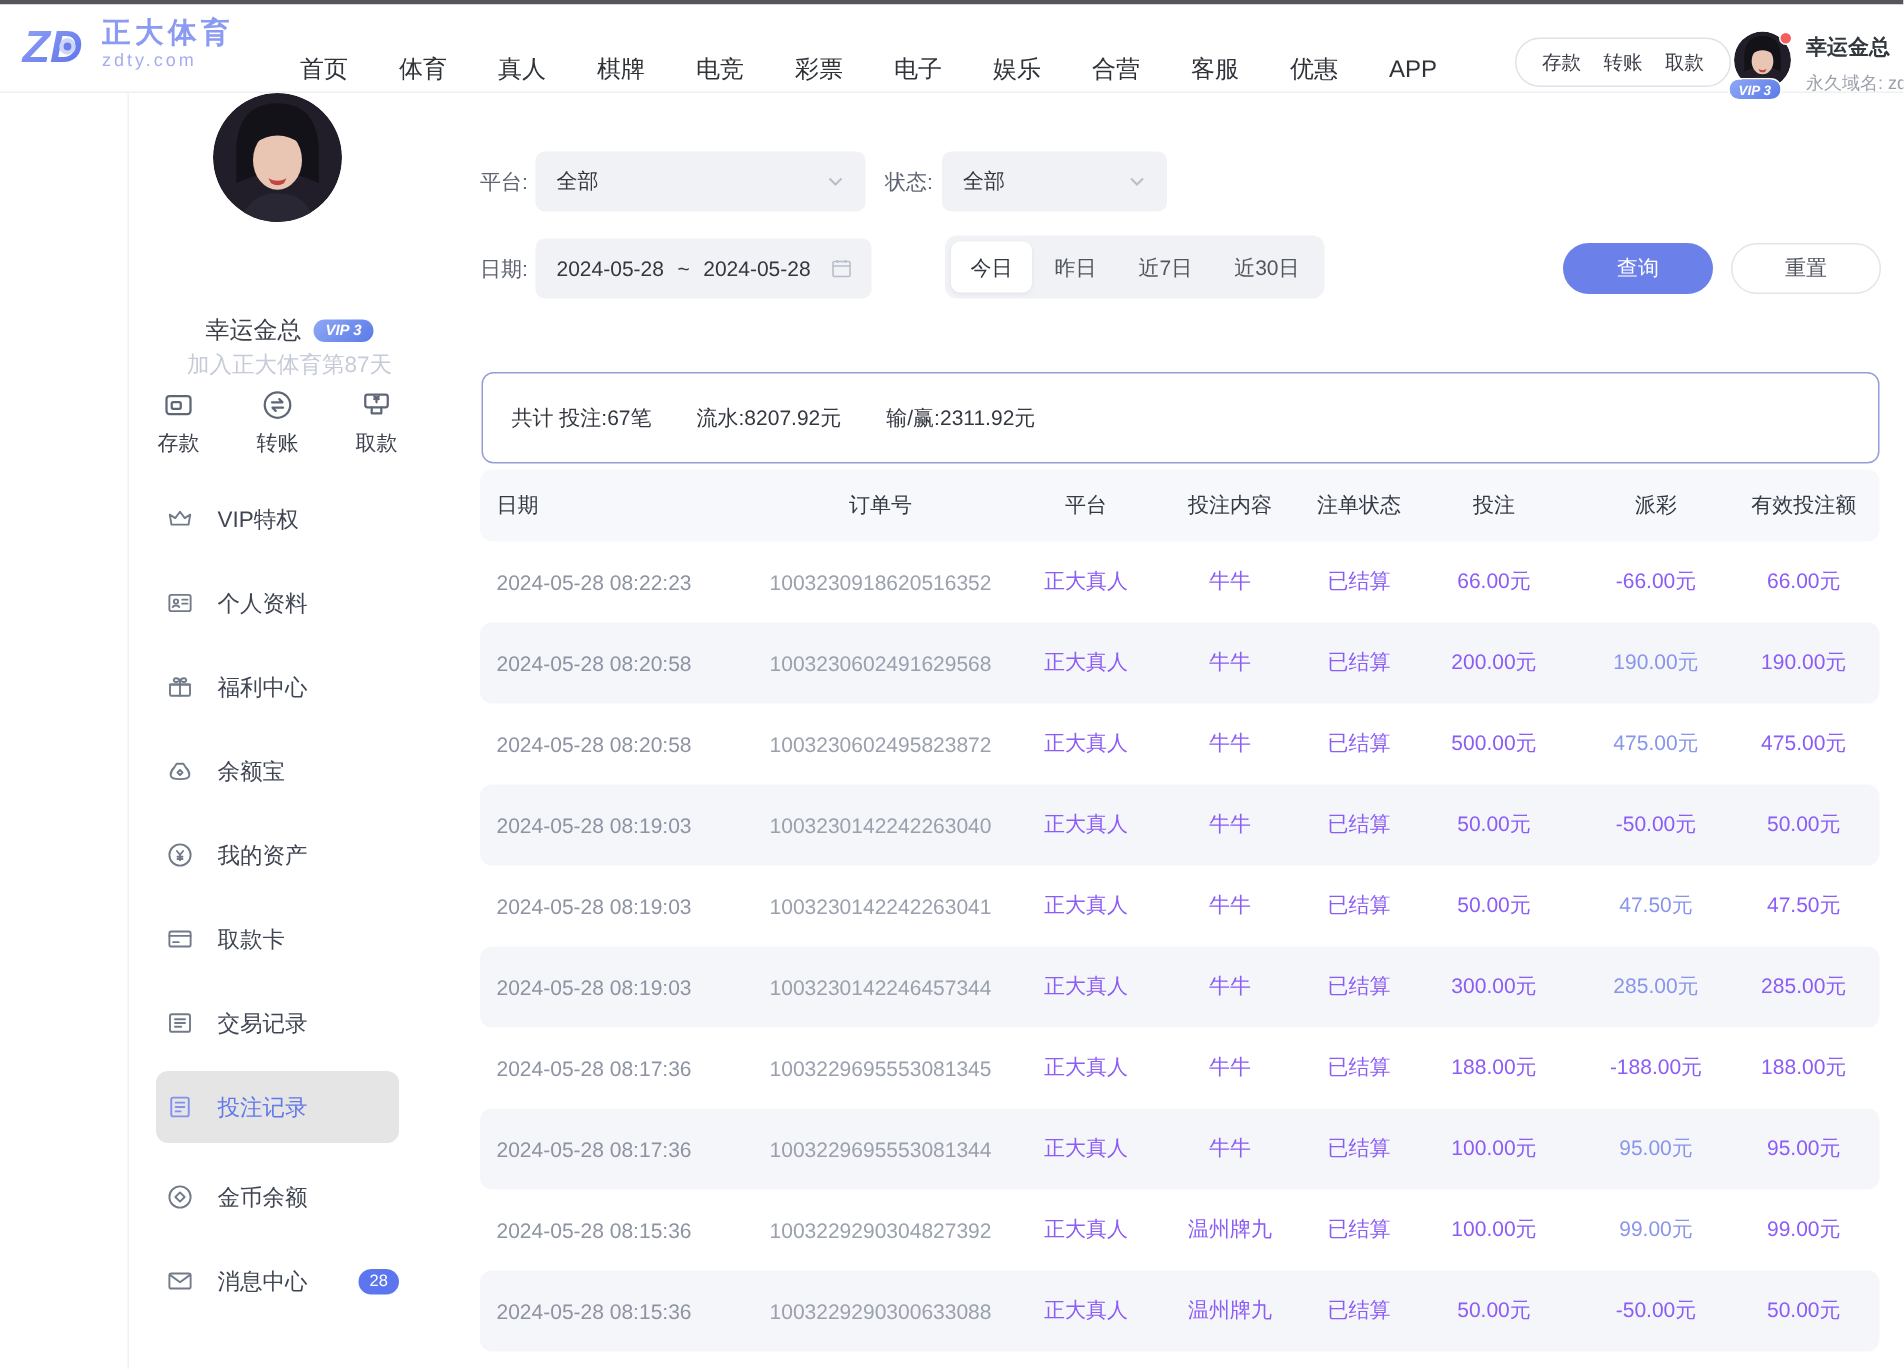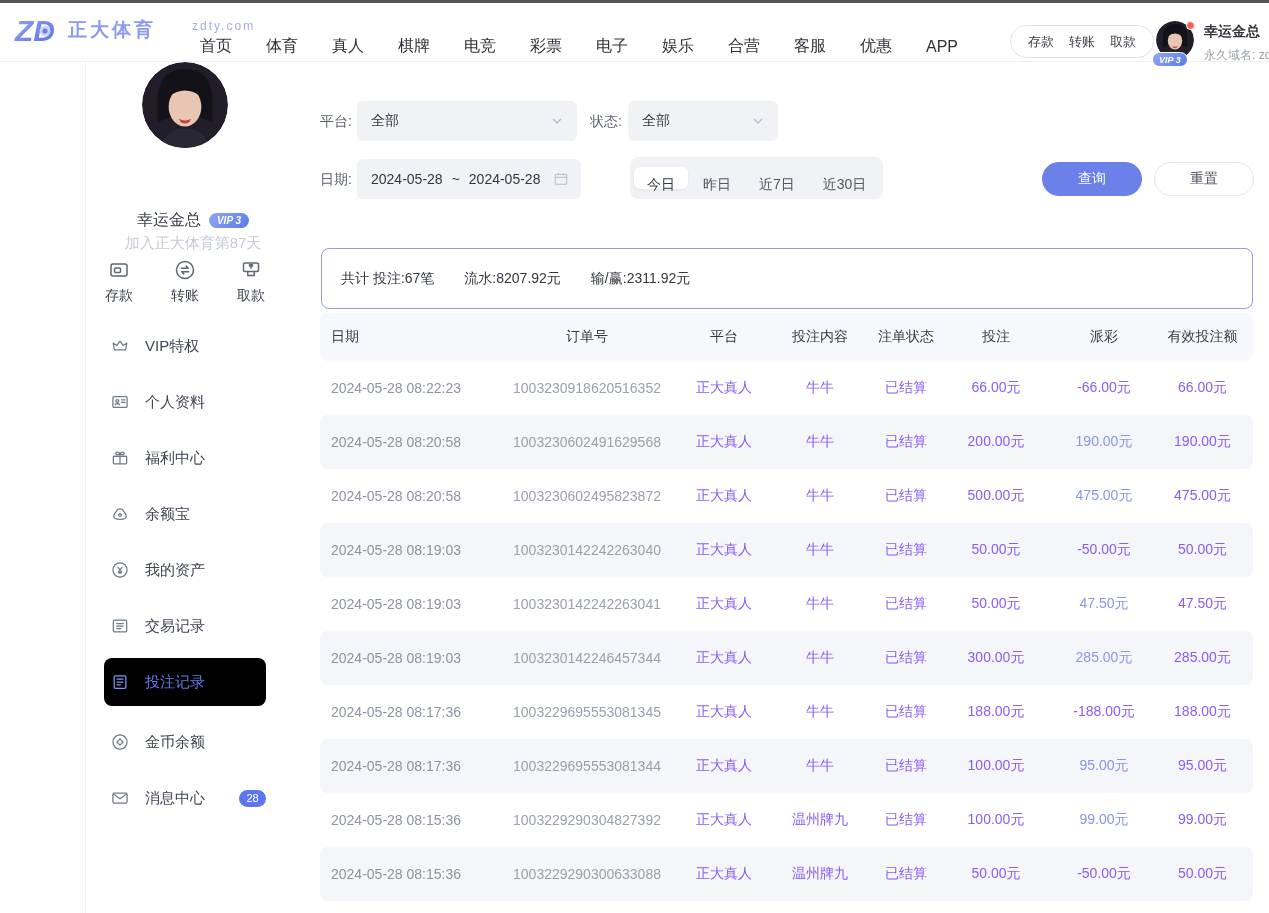--- a/index.html
+++ b/index.html
@@ -12,7 +12,7 @@
   .navbar { position:absolute; left:0; top:3px; width:100%; height:59px; background:#fff;
     border-bottom:1px solid #eef0f3; }
   .logo { position:absolute; left:14px; top:8px; display:flex; align-items:center; gap:8px; }
-  .logo-names { display:flex; flex-direction:row; line-height:1.1;gap:36px; }
+  .logo-names { display:flex; flex-direction:column; line-height:1.1; }
   .logo-cn { font-size:19px; letter-spacing:3px; color:#8b9bf2; font-weight:bold; }
   .logo-dm { font-size:12px; letter-spacing:2px; color:#a3adf0; }
   .nav-items { position:absolute; left:200px; top:0; height:59px; display:flex; align-items:center; gap:34px; }

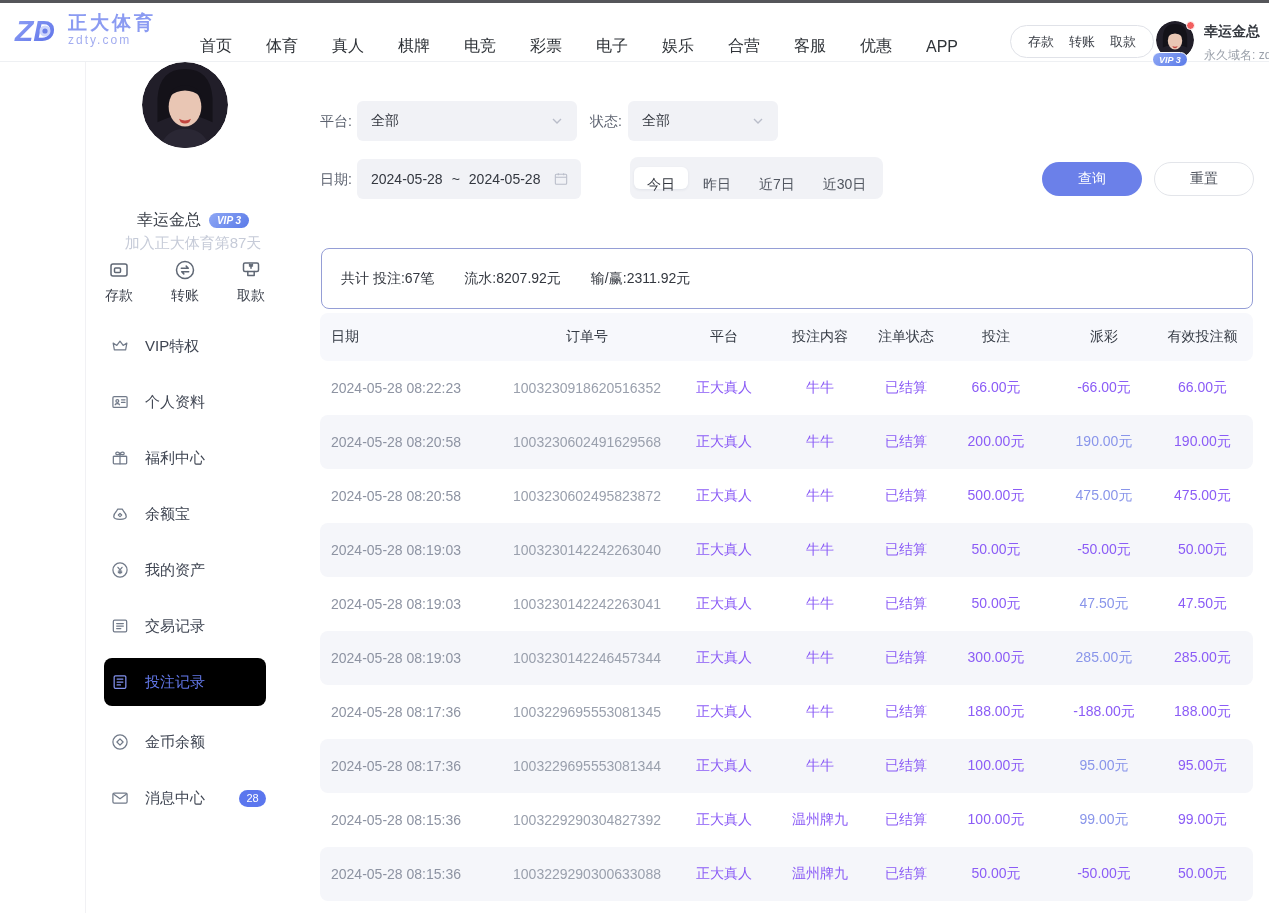--- a/index.html
+++ b/index.html
@@ -71,7 +71,7 @@
   .datebox .dates { font-size:14px; color:#33373f; display:flex; gap:9px; align-items:center; }
   .quick-group { position:absolute; left:630px; top:157px; height:42px; background:#f1f2f6;
     border-radius:8px; display:flex; align-items:center; padding:4px; gap:2px; }
-  .quick-tab { font-size:14px; color:#50555f; padding:0 13px; height:22px; line-height:34px;
+  .quick-tab { font-size:14px; color:#50555f; padding:0 13px; height:34px; line-height:34px;
     border-radius:6px; cursor:pointer; white-space:nowrap; }
   .quick-tab.active { background:#fff; color:#33373f; box-shadow:0 1px 3px rgba(40,50,90,.08); }
   .btn { position:absolute; top:162px; width:100px; height:34px; border-radius:17px; font-size:14px;

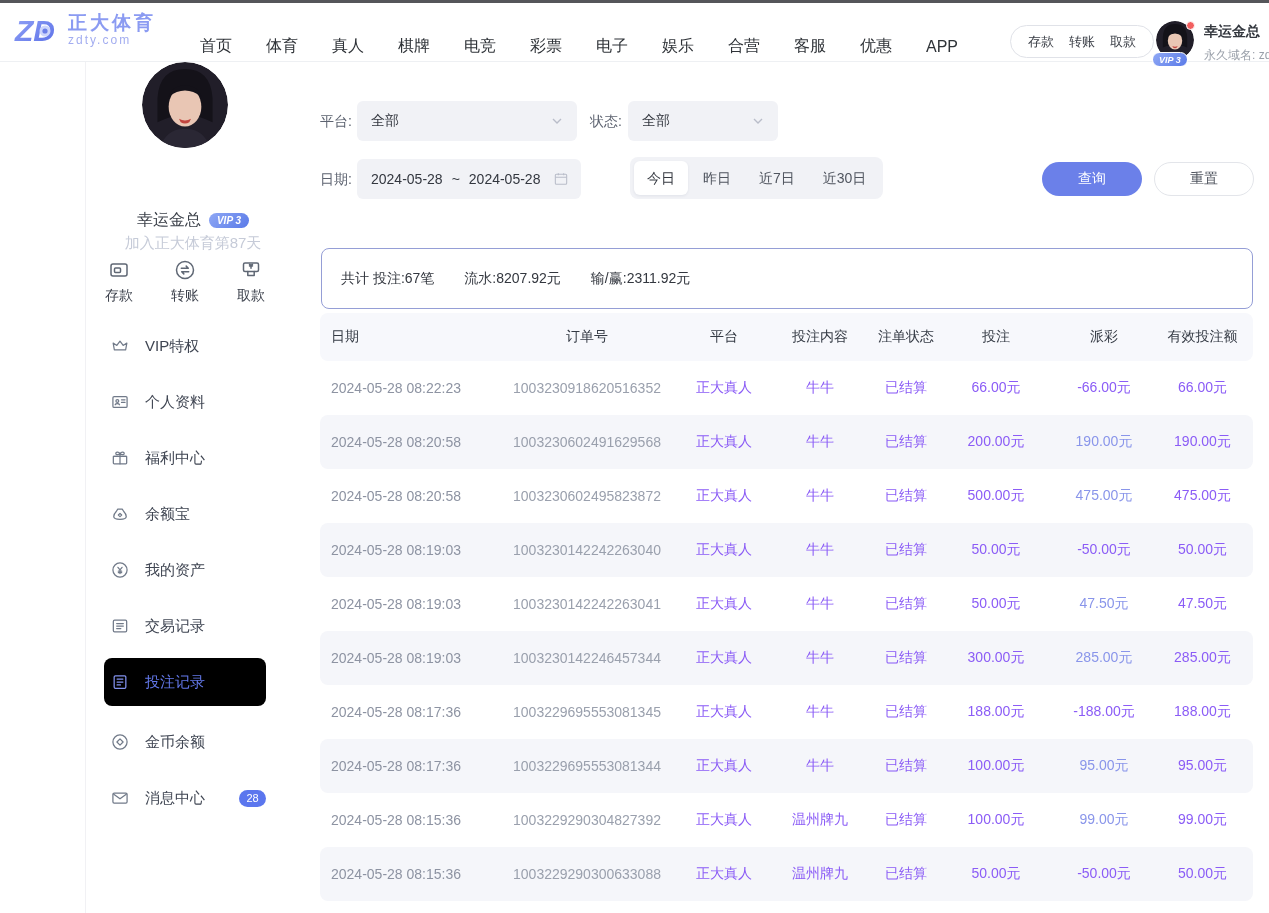--- a/index.html
+++ b/index.html
@@ -252,6 +252,15 @@
         <li class="menu-slot">
           <div class="menu-row">
             <svg viewBox="0 0 24 24" fill="none" stroke-width="1.5" stroke-linecap="round" stroke-linejoin="round">
+              <rect x="3.5" y="6" width="17" height="12" rx="1.5"></rect>
+              <path d="M3.5 9.5h17M6.5 14.5h4.5"></path>
+            </svg>
+            <span class="menu-label">取款卡</span>
+          </div>
+        </li>
+        <li class="menu-slot">
+          <div class="menu-row">
+            <svg viewBox="0 0 24 24" fill="none" stroke-width="1.5" stroke-linecap="round" stroke-linejoin="round">
               <rect x="4" y="5" width="16" height="14" rx="1.5"></rect>
               <path d="M8 9h8M8 12h8M8 15h5"></path>
             </svg>

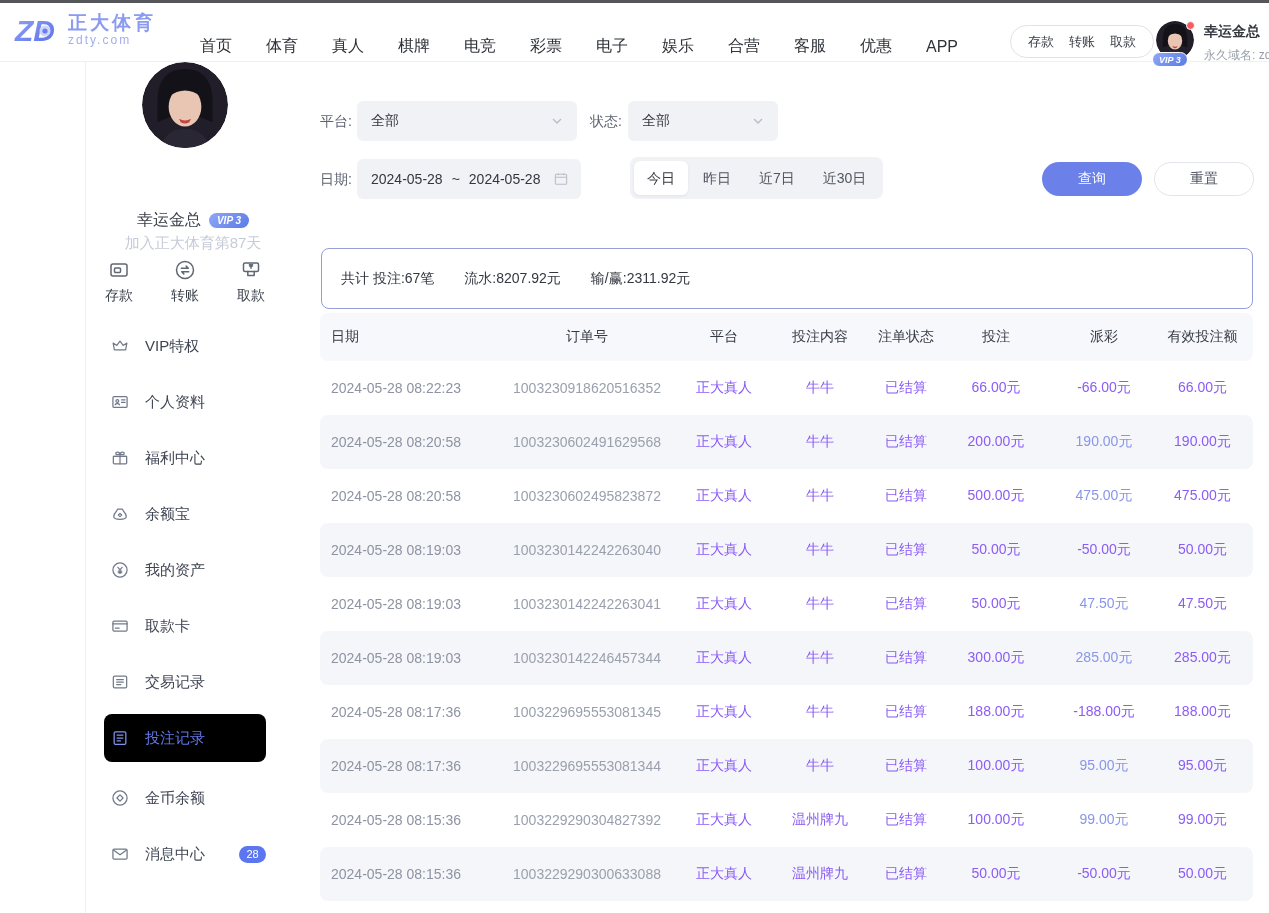--- a/index.html
+++ b/index.html
@@ -54,7 +54,7 @@
   .menu-row svg { width:20px; height:20px; stroke:#717a89; flex:none; }
   .menu-label { font-size:15px; color:#3f4552; margin-left:15px; white-space:nowrap; }
   .menu-slot.active .menu-row { margin:4px 0 4px 19px; height:48px; width:162px; padding-left:6px;
-    background:#000000; border-radius:8px; }
+    background:#e5e5e5; border-radius:8px; }
   .menu-slot.active .menu-row svg { stroke:#8291ee; }
   .menu-slot.active .menu-label { color:#6277e8; }
   .menu-badge { margin-left:34px; background:#5b76ee; color:#fff; font-size:11px; border-radius:9px;

